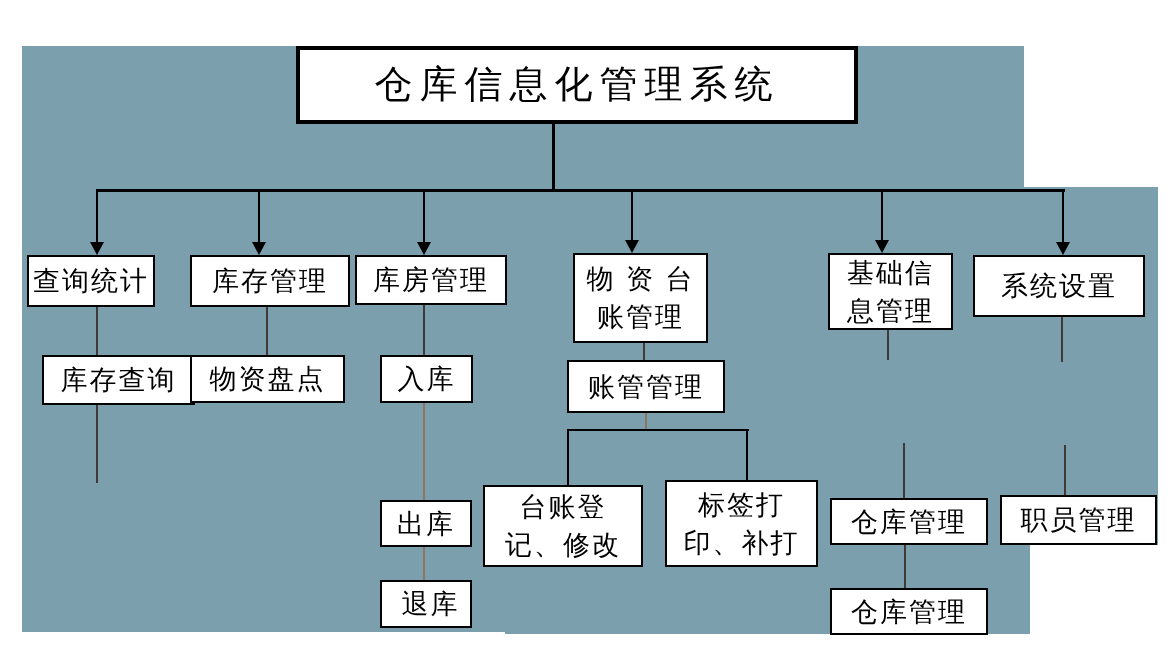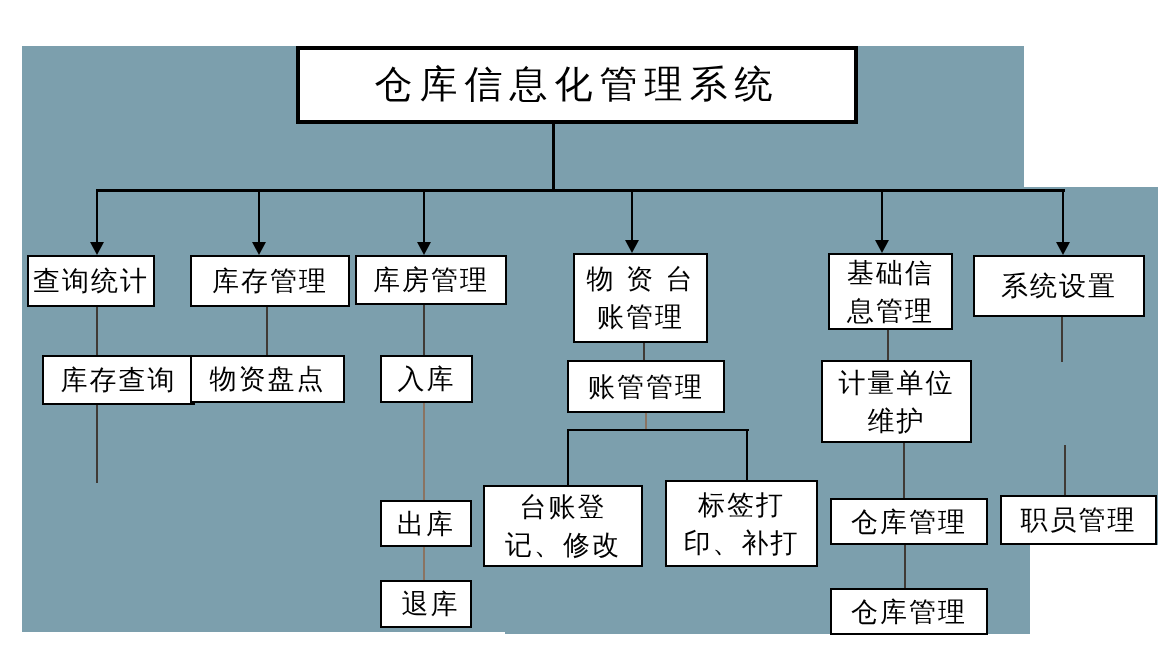--- a/index.html
+++ b/index.html
@@ -105,8 +105,6 @@
 记、修改</div>
   <div class="box" id="n-label-print">标签打
 印、补打</div>
-  <div class="box" id="n-unit-maint">计量单位
-维护</div>
   <div class="box" id="n-mat-cat">仓库管理</div>
   <div class="box" id="n-wh-mgmt">仓库管理</div>
   <div class="box" id="n-staff-mgmt">职员管理</div>

